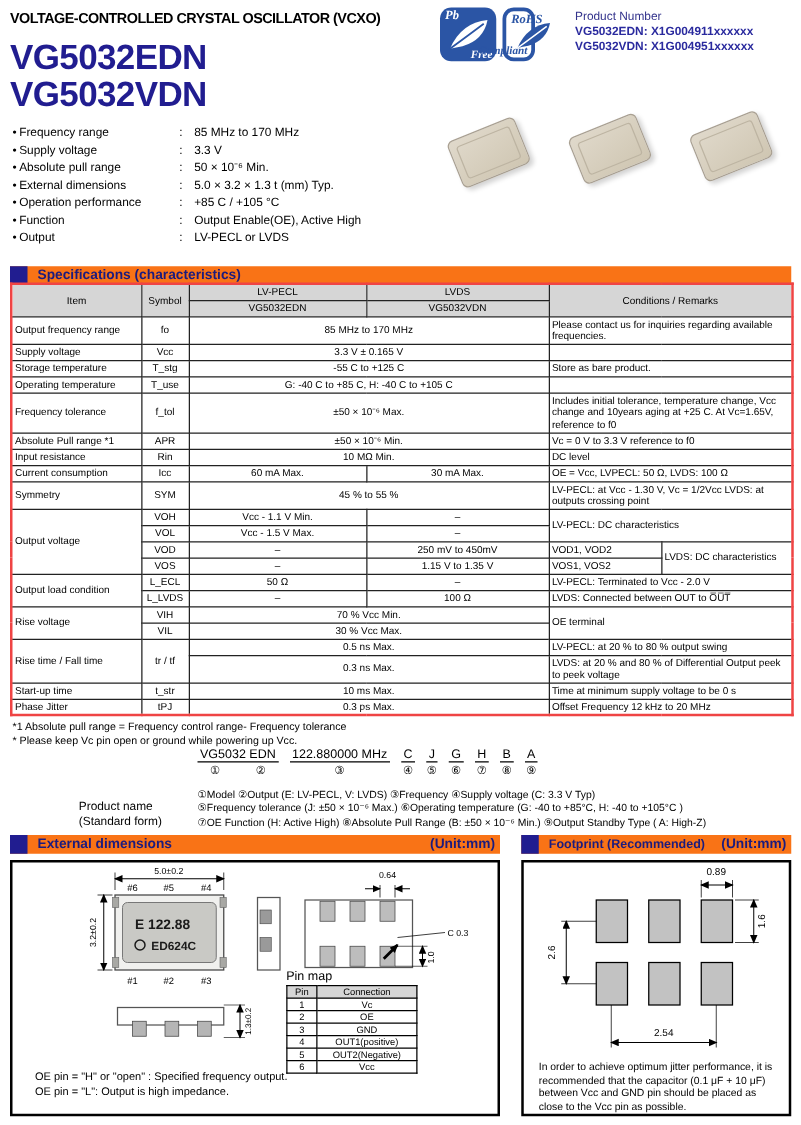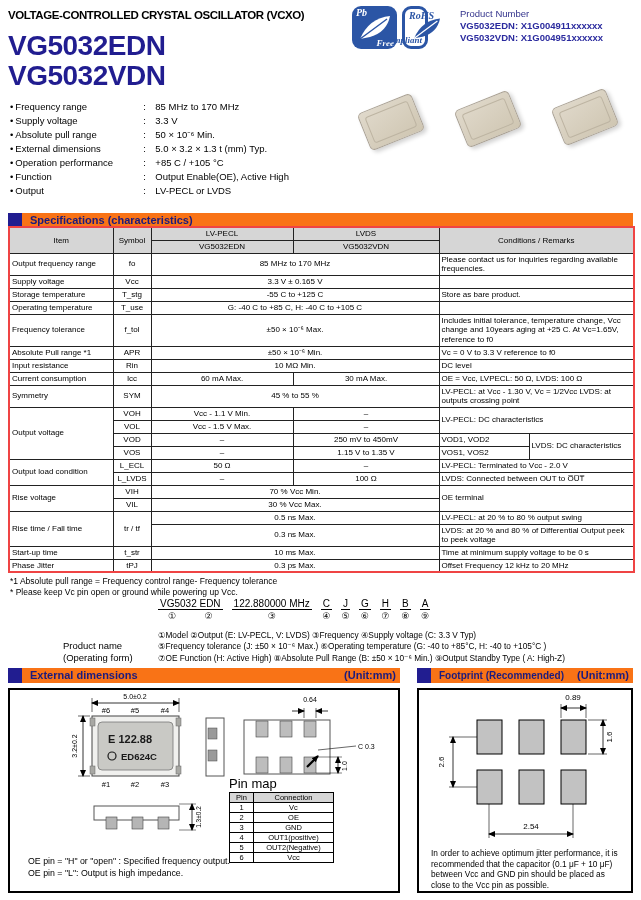--- a/index.html
+++ b/index.html
@@ -279,7 +279,7 @@
 
   <div class="pname-label">
     <div>Product name</div>
-    <div>(Operating form)</div>
+    <div>(Standard form)</div>
   </div>
   <div class="pname-row">
     <div class="seg">

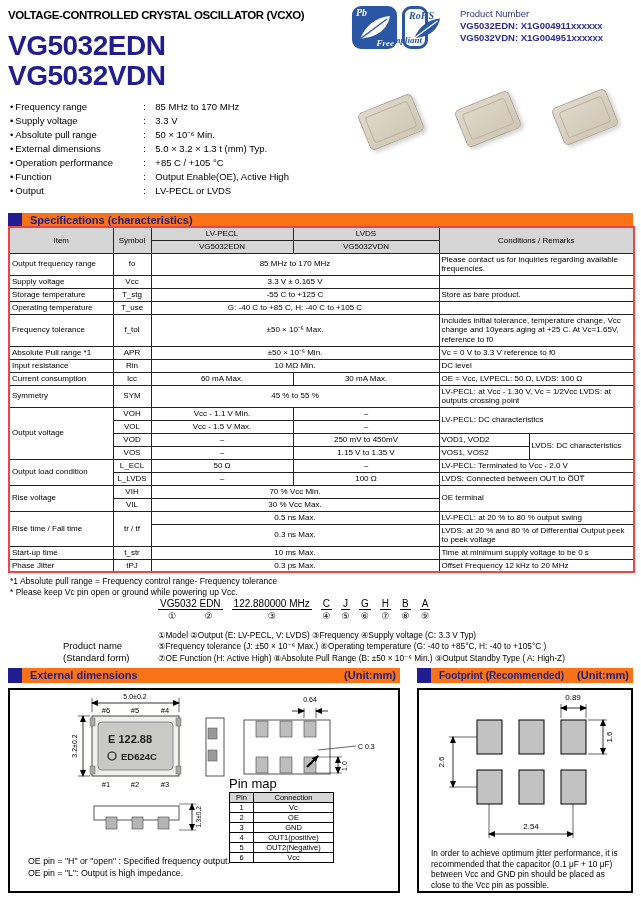--- a/index.html
+++ b/index.html
@@ -57,7 +57,7 @@
   .box-ext { left:8px; top:688px; width:392px; height:205px; }
   .box-fp { left:417px; top:688px; width:216px; height:205px; }
   .pinmap { position:absolute; left:219px; top:86px; }
-  .pinmap-title { font-size:13px; margin-bottom:1px; }
+  .pinmap-title { font-size:10px; margin-bottom:1px; }
   .pin-table { border-collapse:collapse; font-size:7.5px; }
   .pin-table td { border:1px solid #000; text-align:center; height:10px; padding:0 2px; }
   .pin-table .ph td { background:#d6d6d6; }

